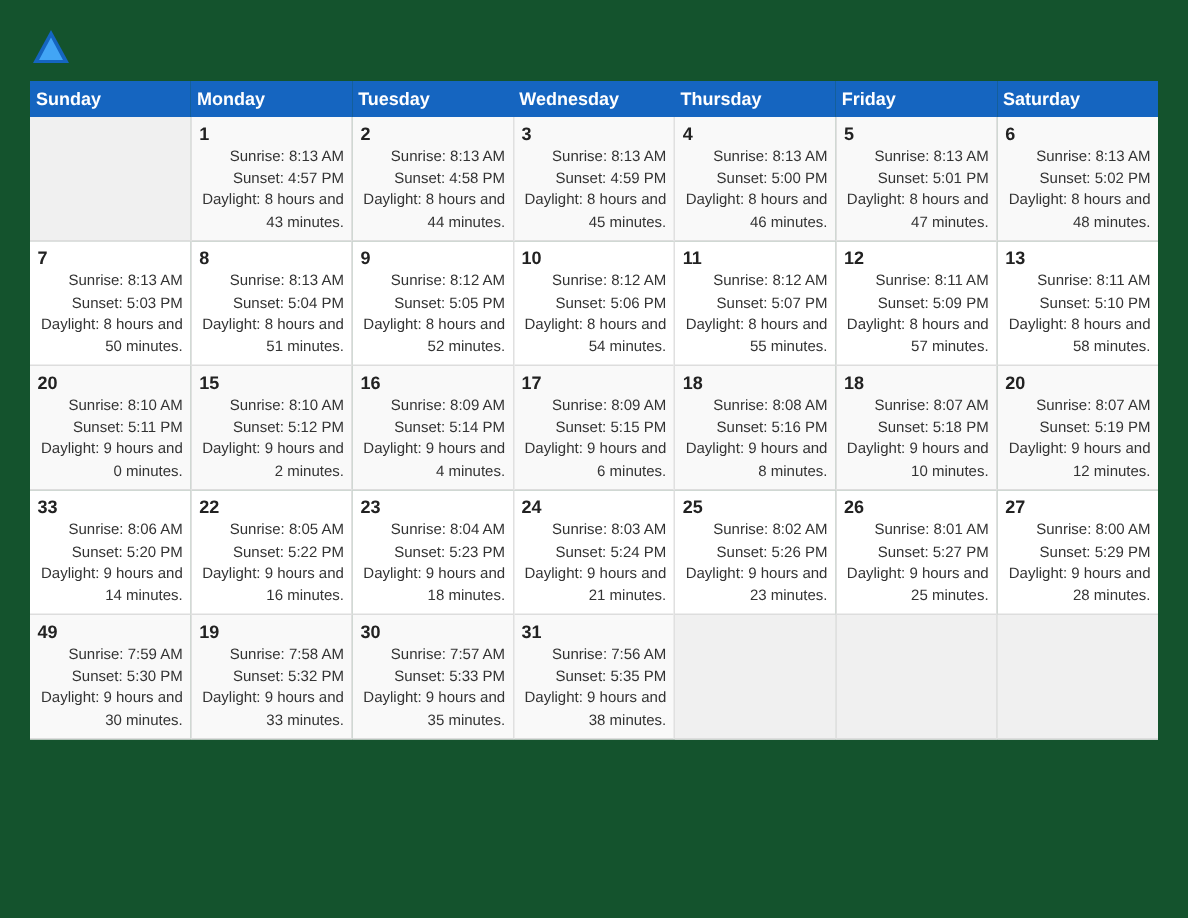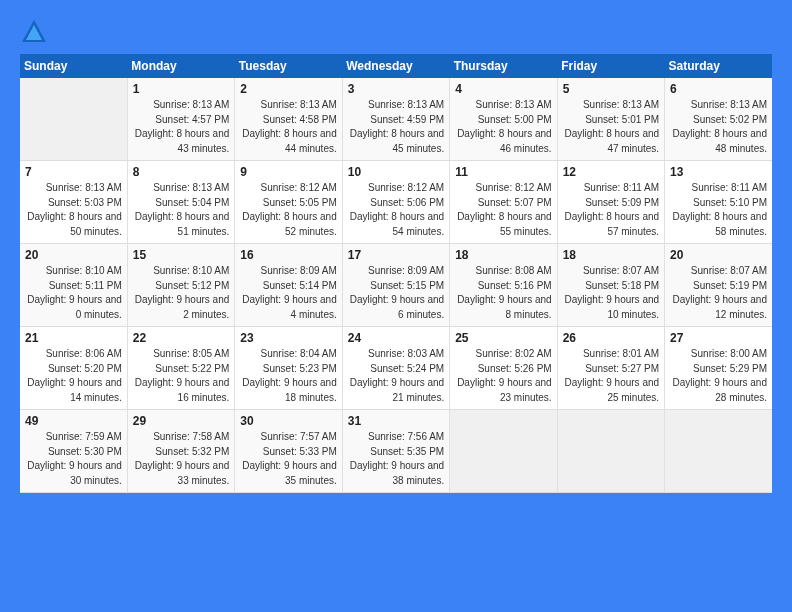--- a/index.html
+++ b/index.html
@@ -14,7 +14,7 @@
       width: 792px;
       min-height: 612px;
       padding: 18px 20px 10px 20px;
-      background: #3b82f6;
+      background: #14532d;
     }
     .header-area {
       display: flex;

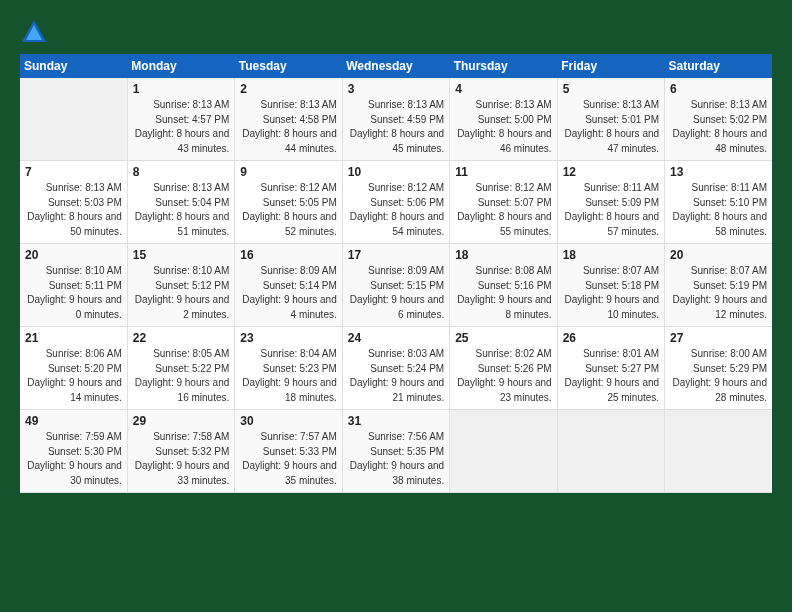--- a/index.html
+++ b/index.html
@@ -233,7 +233,7 @@
         </tr>
         <tr>
           <td>
-            <span class="day-num">21</span>
+            <span class="day-num">33</span>
             <div class="day-info">Sunrise: 8:06 AM<br>Sunset: 5:20 PM<br>Daylight: 9 hours and 14 minutes.</div>
           </td>
           <td>

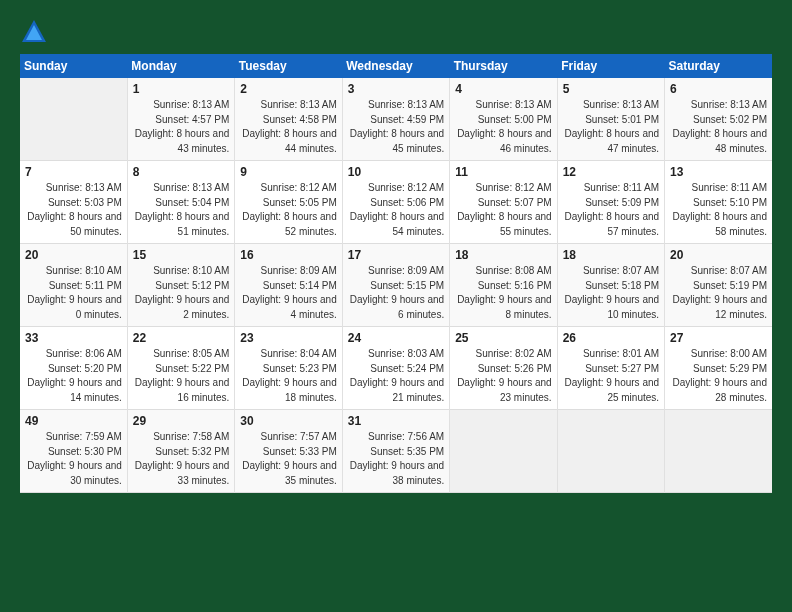--- a/index.html
+++ b/index.html
@@ -267,7 +267,7 @@
             <div class="day-info">Sunrise: 7:59 AM<br>Sunset: 5:30 PM<br>Daylight: 9 hours and 30 minutes.</div>
           </td>
           <td>
-            <span class="day-num">29</span>
+            <span class="day-num">19</span>
             <div class="day-info">Sunrise: 7:58 AM<br>Sunset: 5:32 PM<br>Daylight: 9 hours and 33 minutes.</div>
           </td>
           <td>

